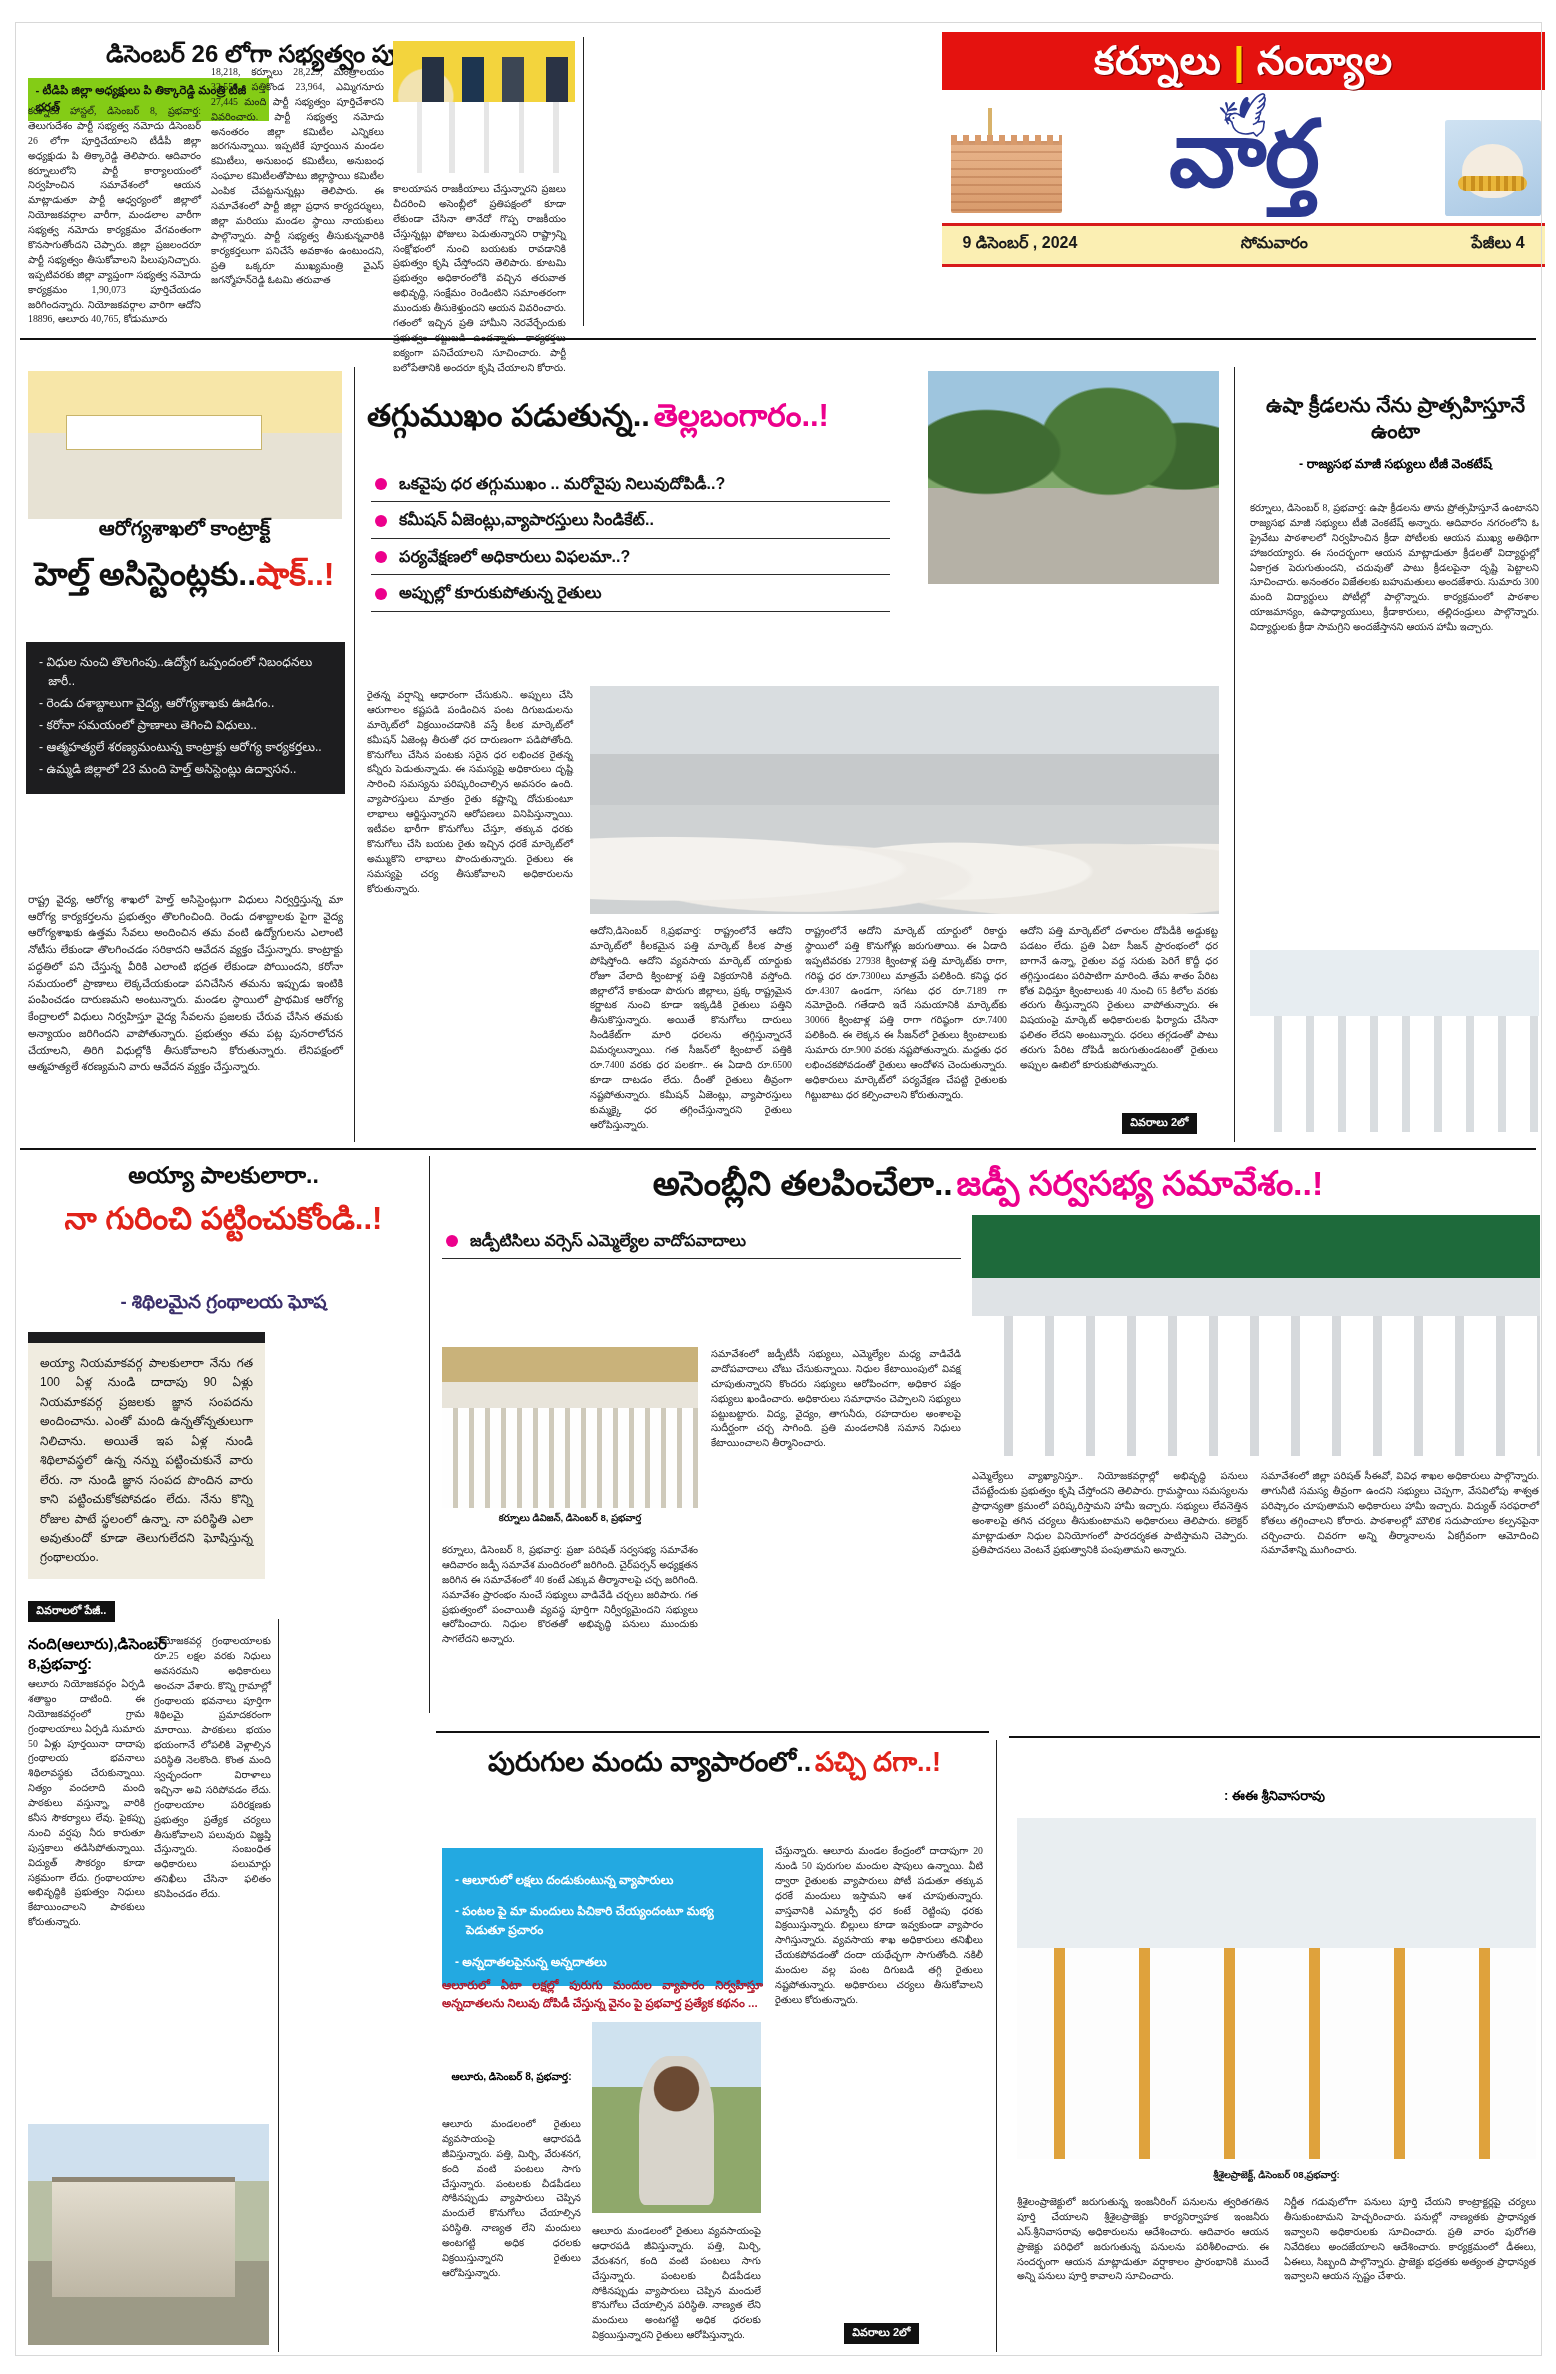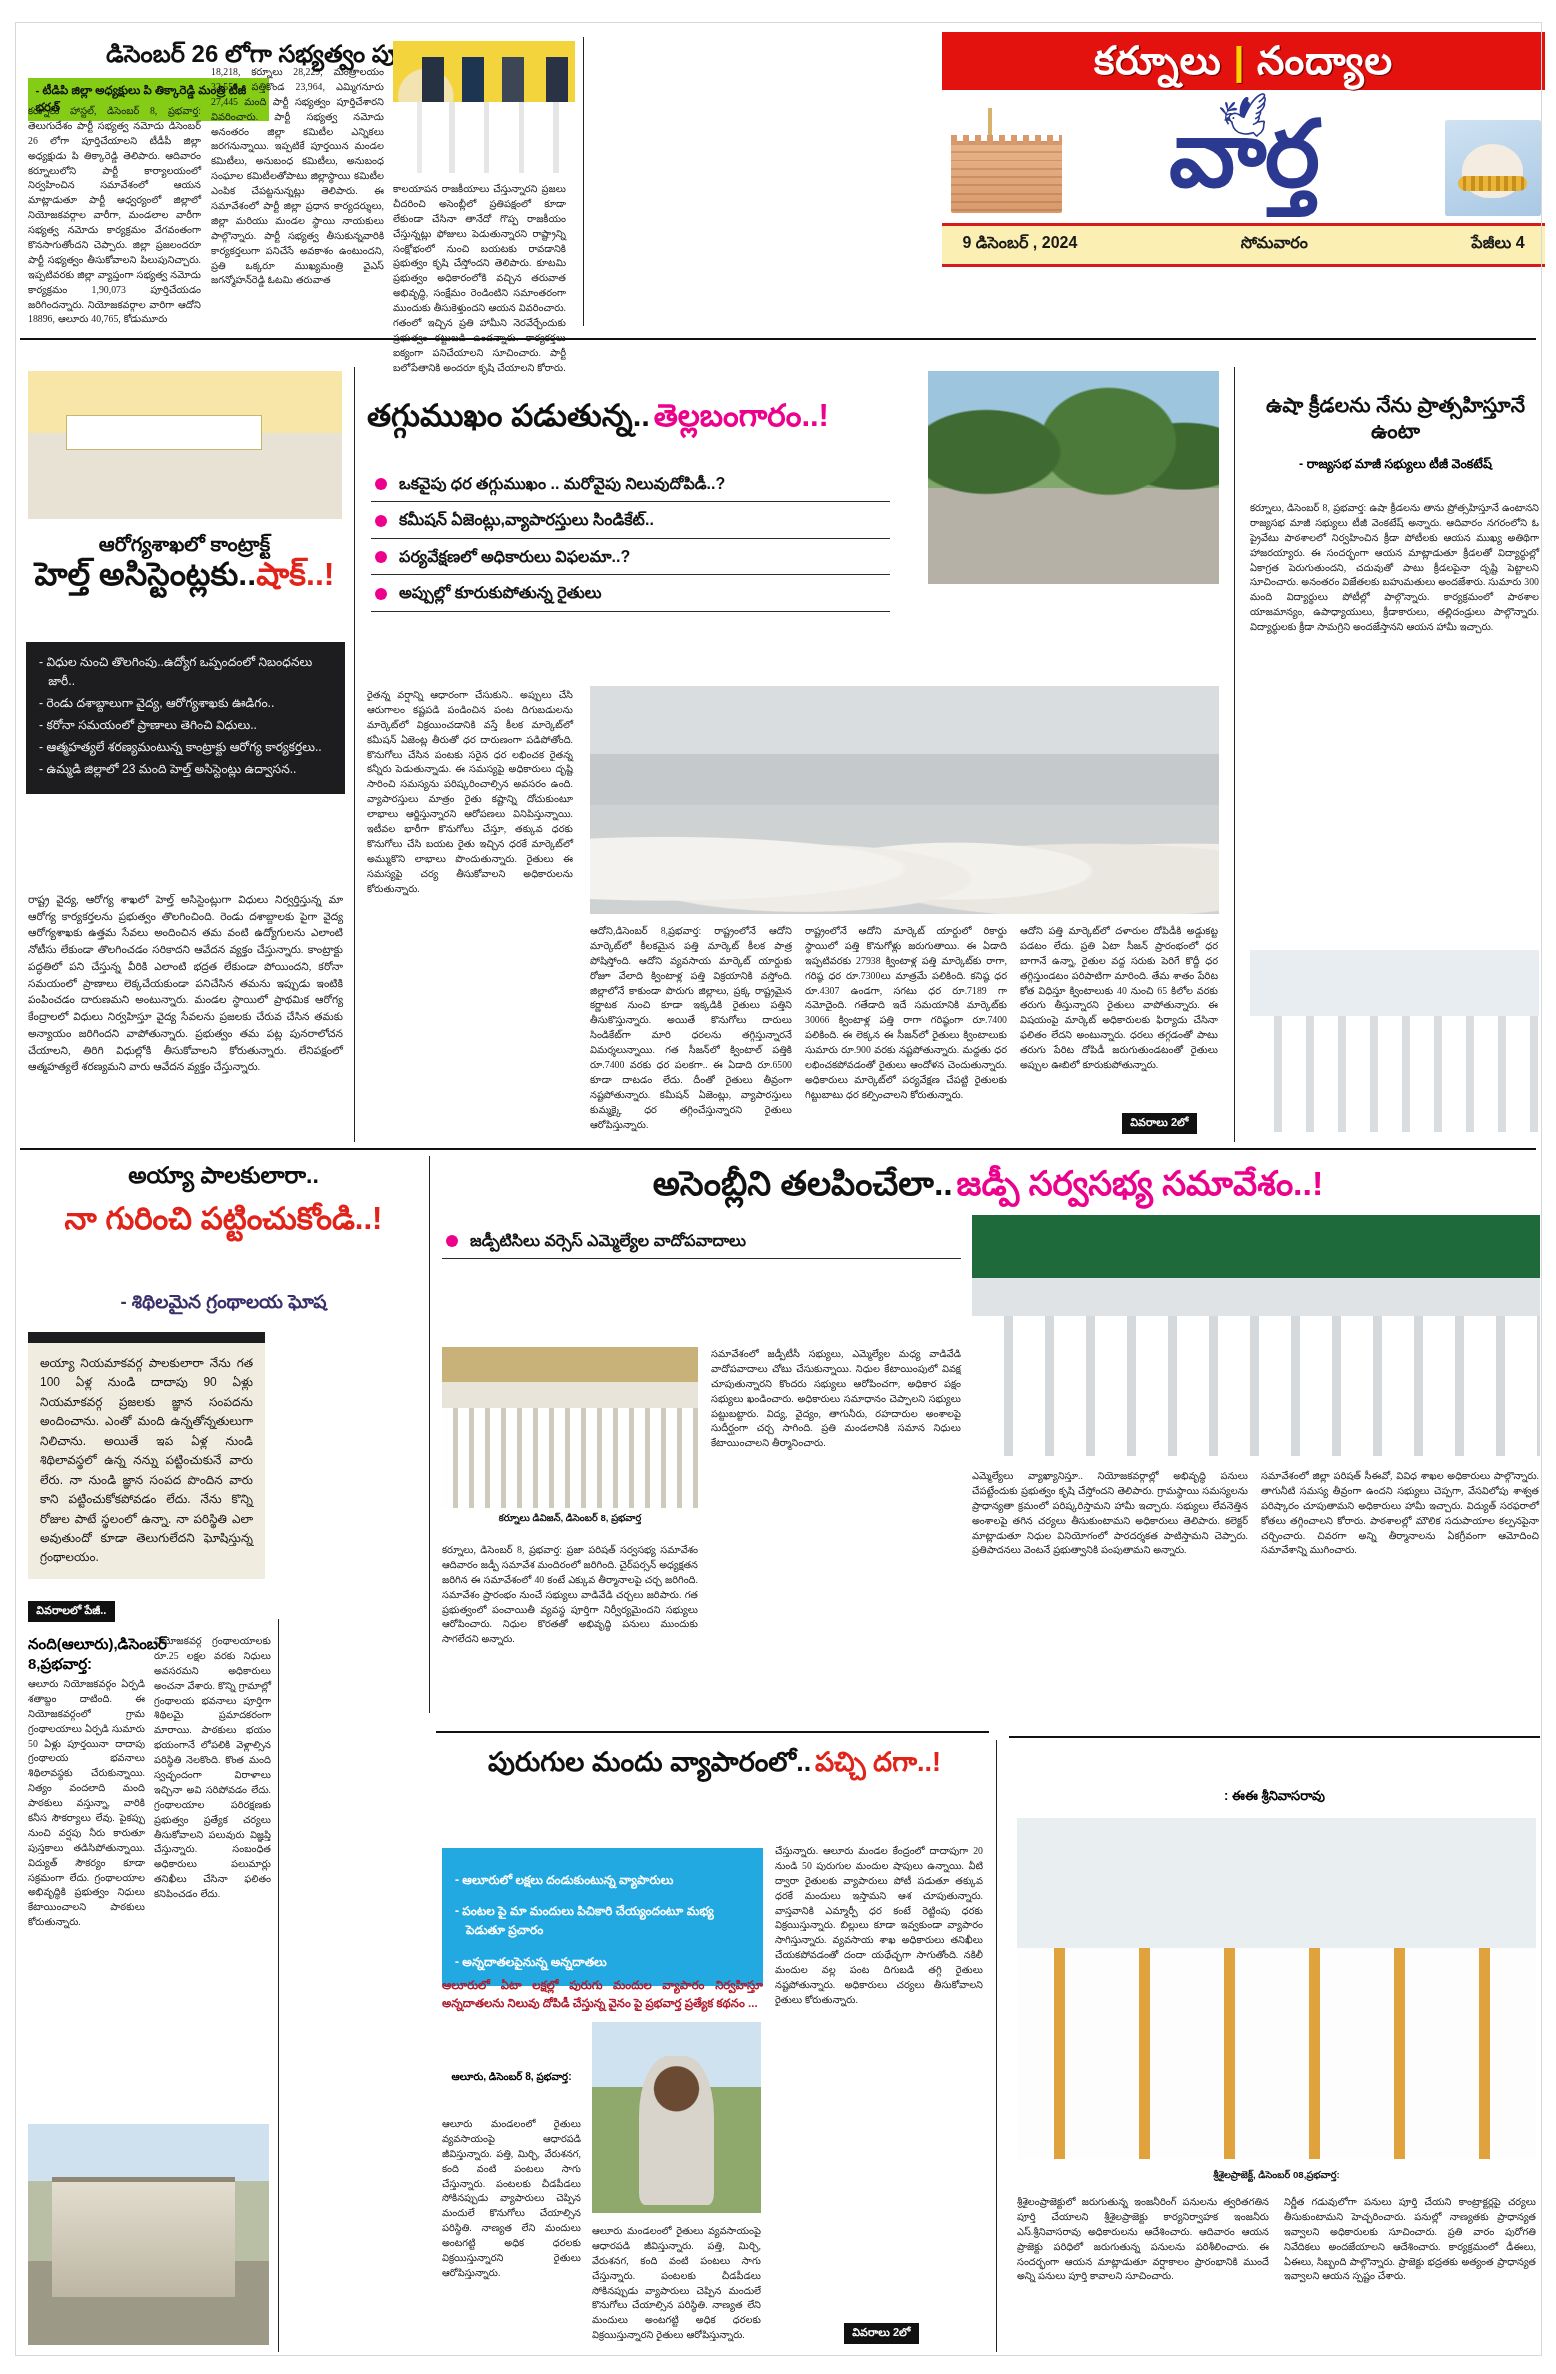--- a/index.html
+++ b/index.html
@@ -292,7 +292,7 @@
 
   <div class="photo ph-clinic abs" style="left:28px; top:371px; width:314px; height:148px;"></div>
 
-  <div class="abs ctr" style="left:24px; top:532px; width:321px;">
+  <div class="abs ctr" style="left:24px; top:516px; width:321px;">
     <div class="kicker">ఆరోగ్యశాఖలో కాంట్రాక్ట్</div>
   </div>
   <div class="abs ctr" style="left:24px; top:557px; width:321px;">

